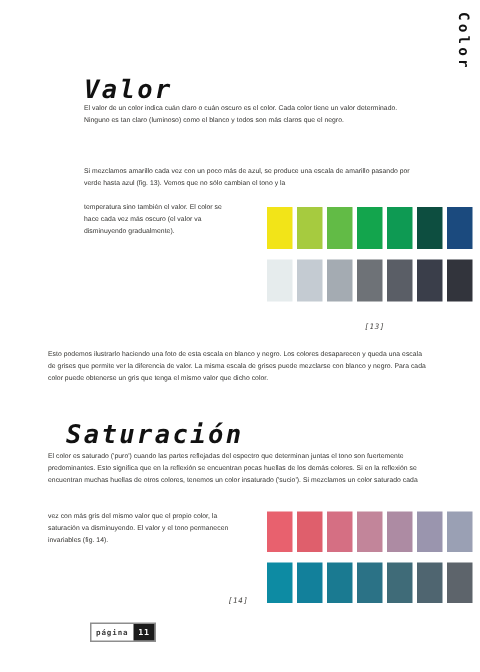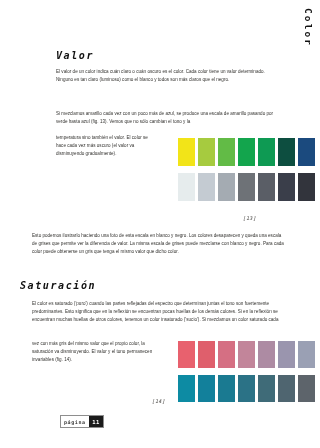--- a/index.html
+++ b/index.html
@@ -42,7 +42,7 @@
     font-family: "DejaVu Sans Mono", monospace;
     font-style: italic;
     font-weight: 700;
-    font-size: 10px;
+    font-size: 17px;
     letter-spacing: 1.6px;
     color: #111111;
   }

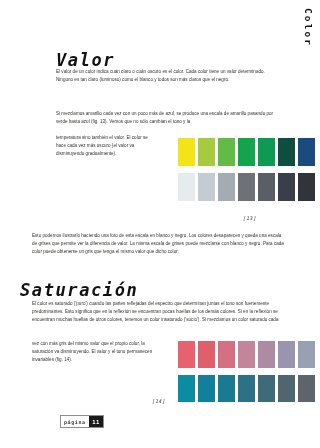--- a/index.html
+++ b/index.html
@@ -47,7 +47,7 @@
     color: #111111;
   }
   #h-valor { left: 56px; top: 50px; }
-  #h-saturacion { left: 20px; top: 280px; }
+  #h-saturacion { left: 44px; top: 280px; }
 
   
   .para {

